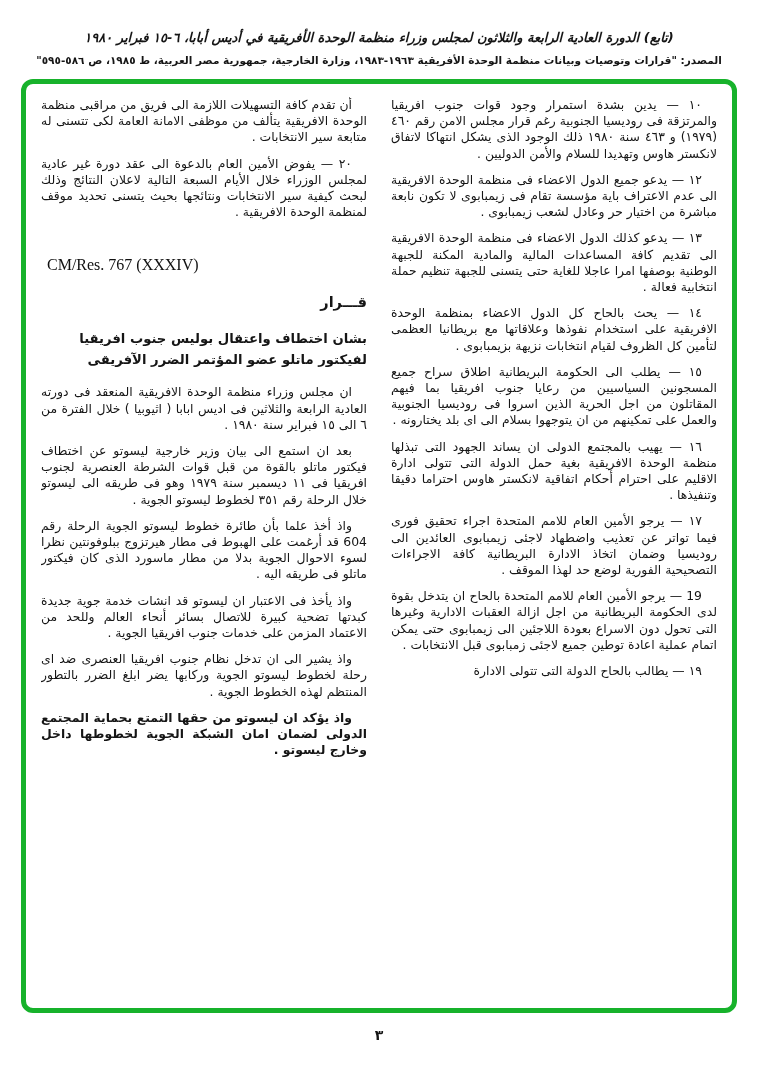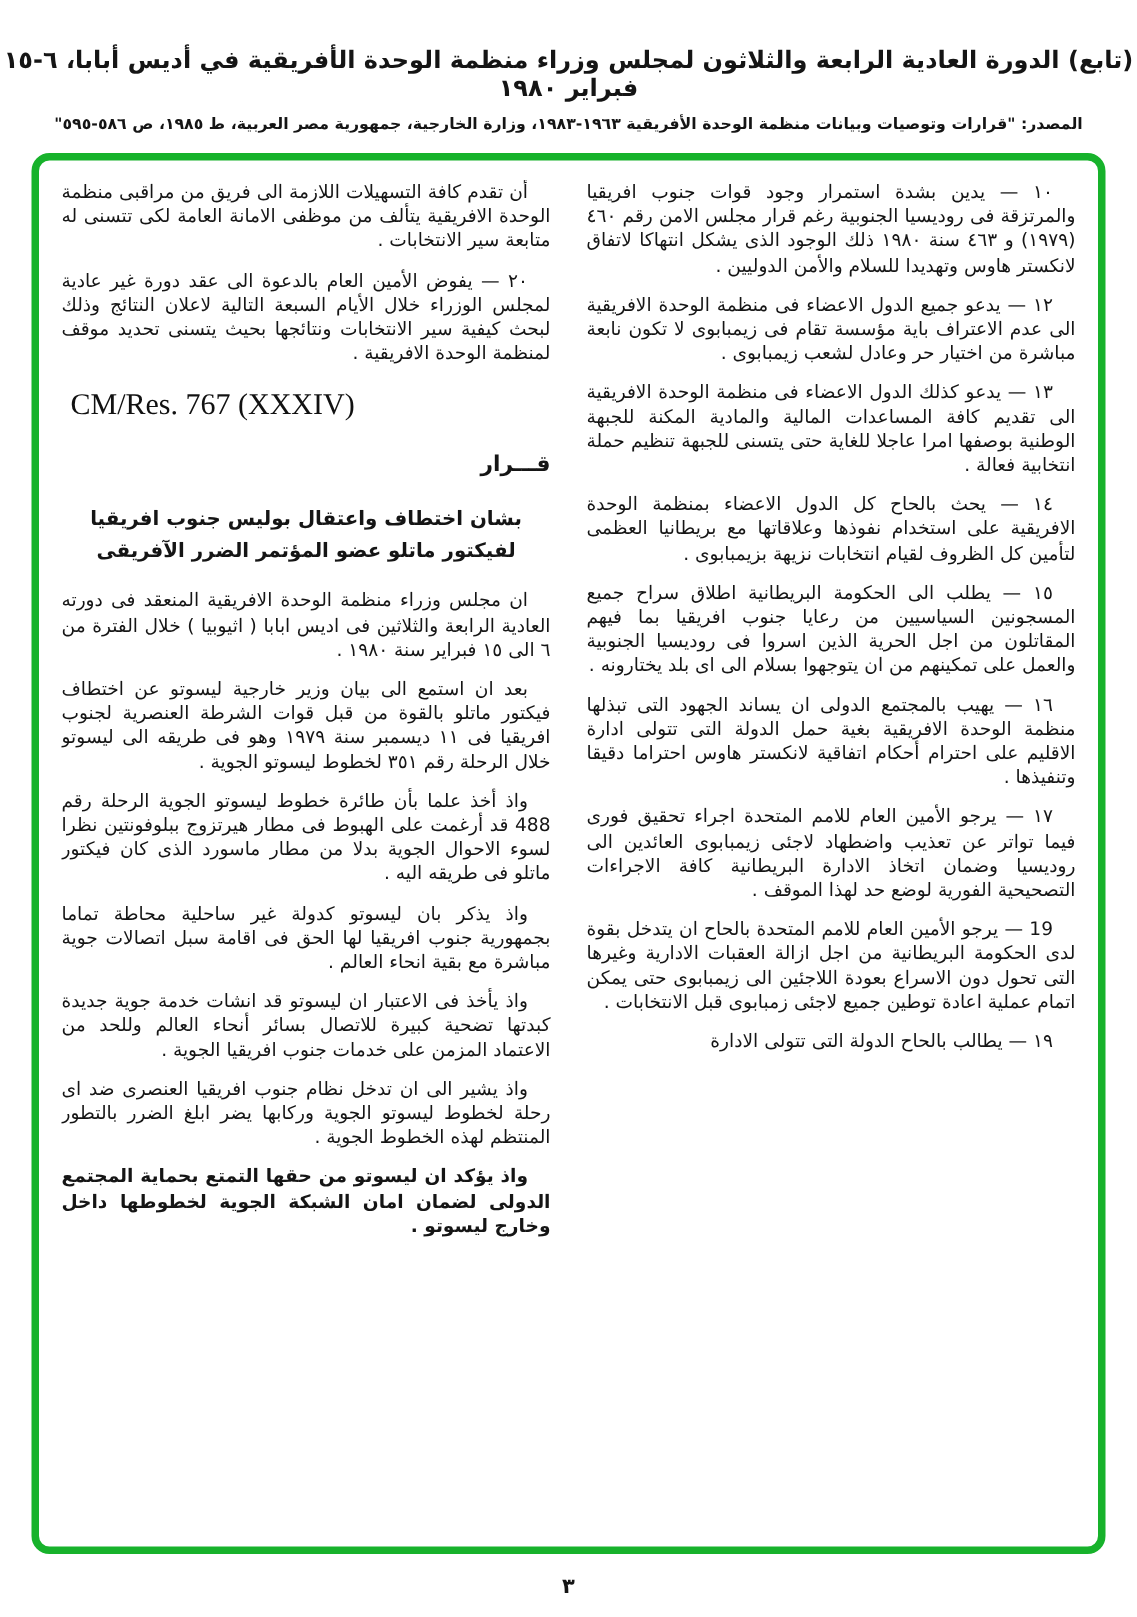--- a/index.html
+++ b/index.html
@@ -11,7 +11,7 @@
     overflow:hidden;
   }
   .header { padding-top:30px; text-align:center; direction:rtl; }
-  .header-line1 { font-size:16px; font-weight:bold; letter-spacing:0.2px; }
+  .header-line1 { font-size:13px; font-weight:bold; letter-spacing:0.2px;font-style:italic; }
   .header-line2 { font-size:10.5px; font-weight:bold; margin-top:9px; }
   .frame {
     margin:13px auto 0 auto;

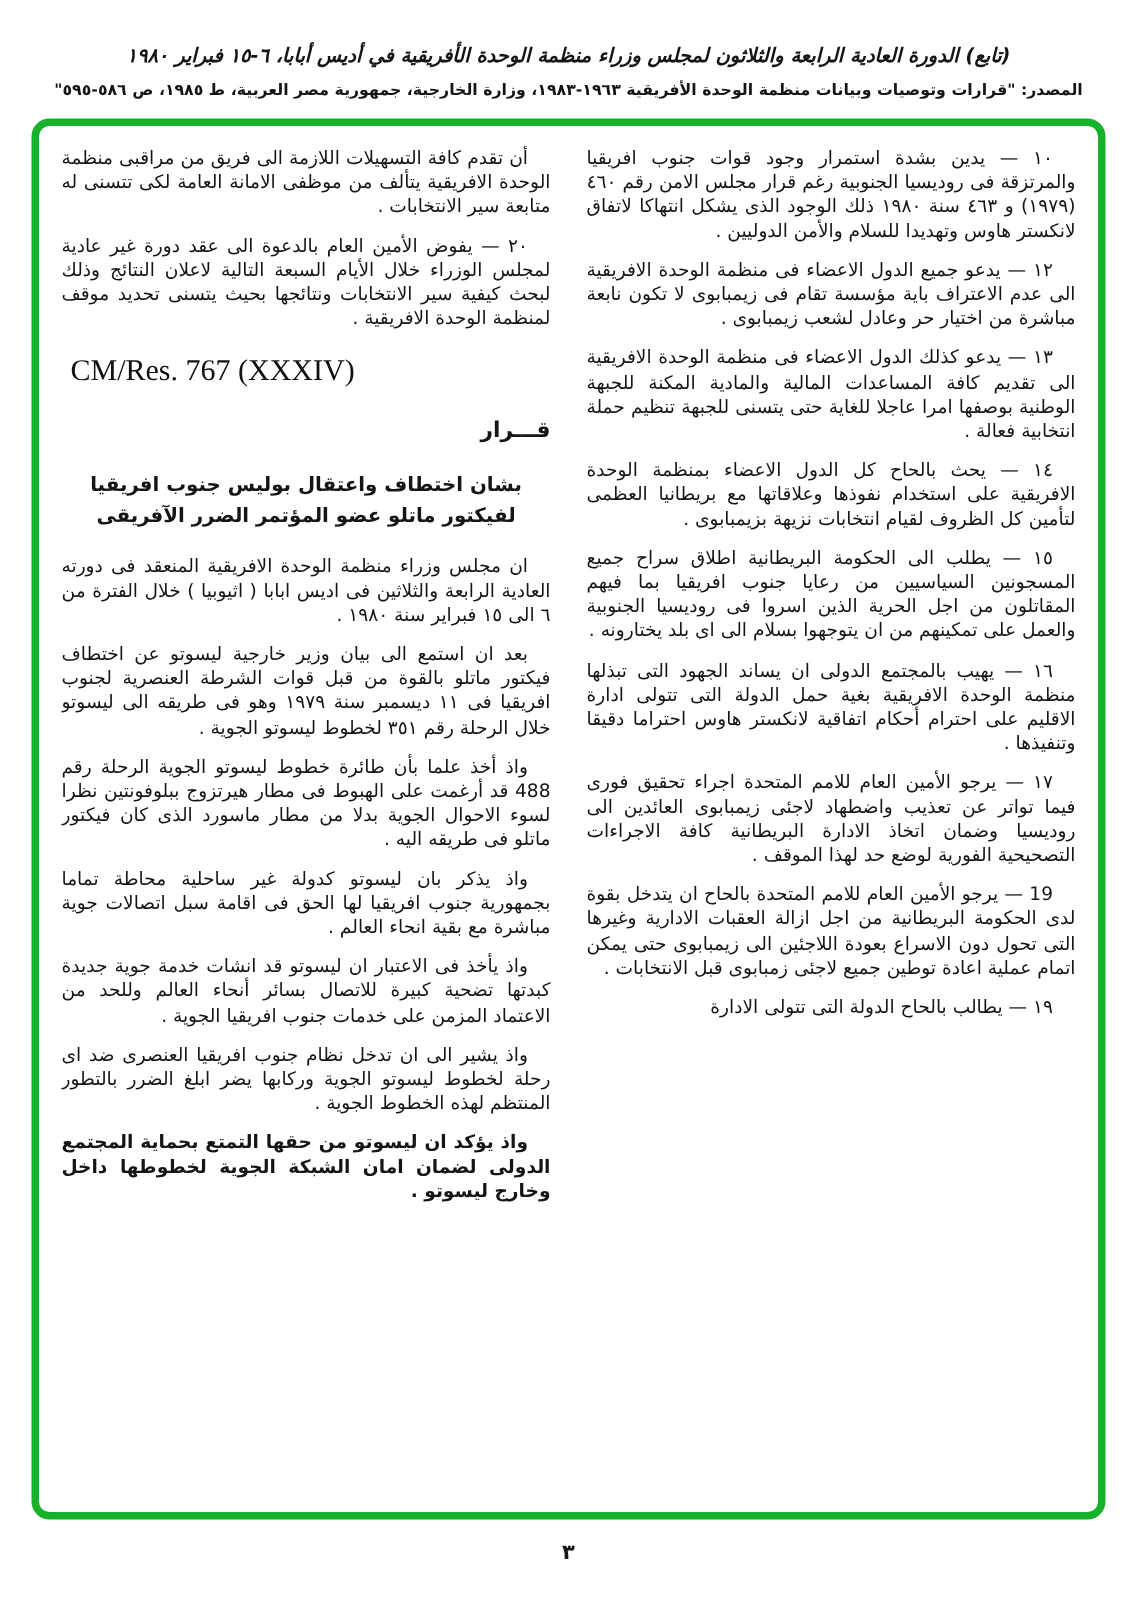--- a/index.html
+++ b/index.html
@@ -35,8 +35,8 @@
   .cmres {
     direction:ltr; text-align:left;
     font-family:"Liberation Serif", serif;
-    font-size:20px;
-    margin:16px 0 20px 0;
+    font-size:16px;
+    margin:36px 0 20px 0;
     padding-left:6px;
     color:#111;
   }

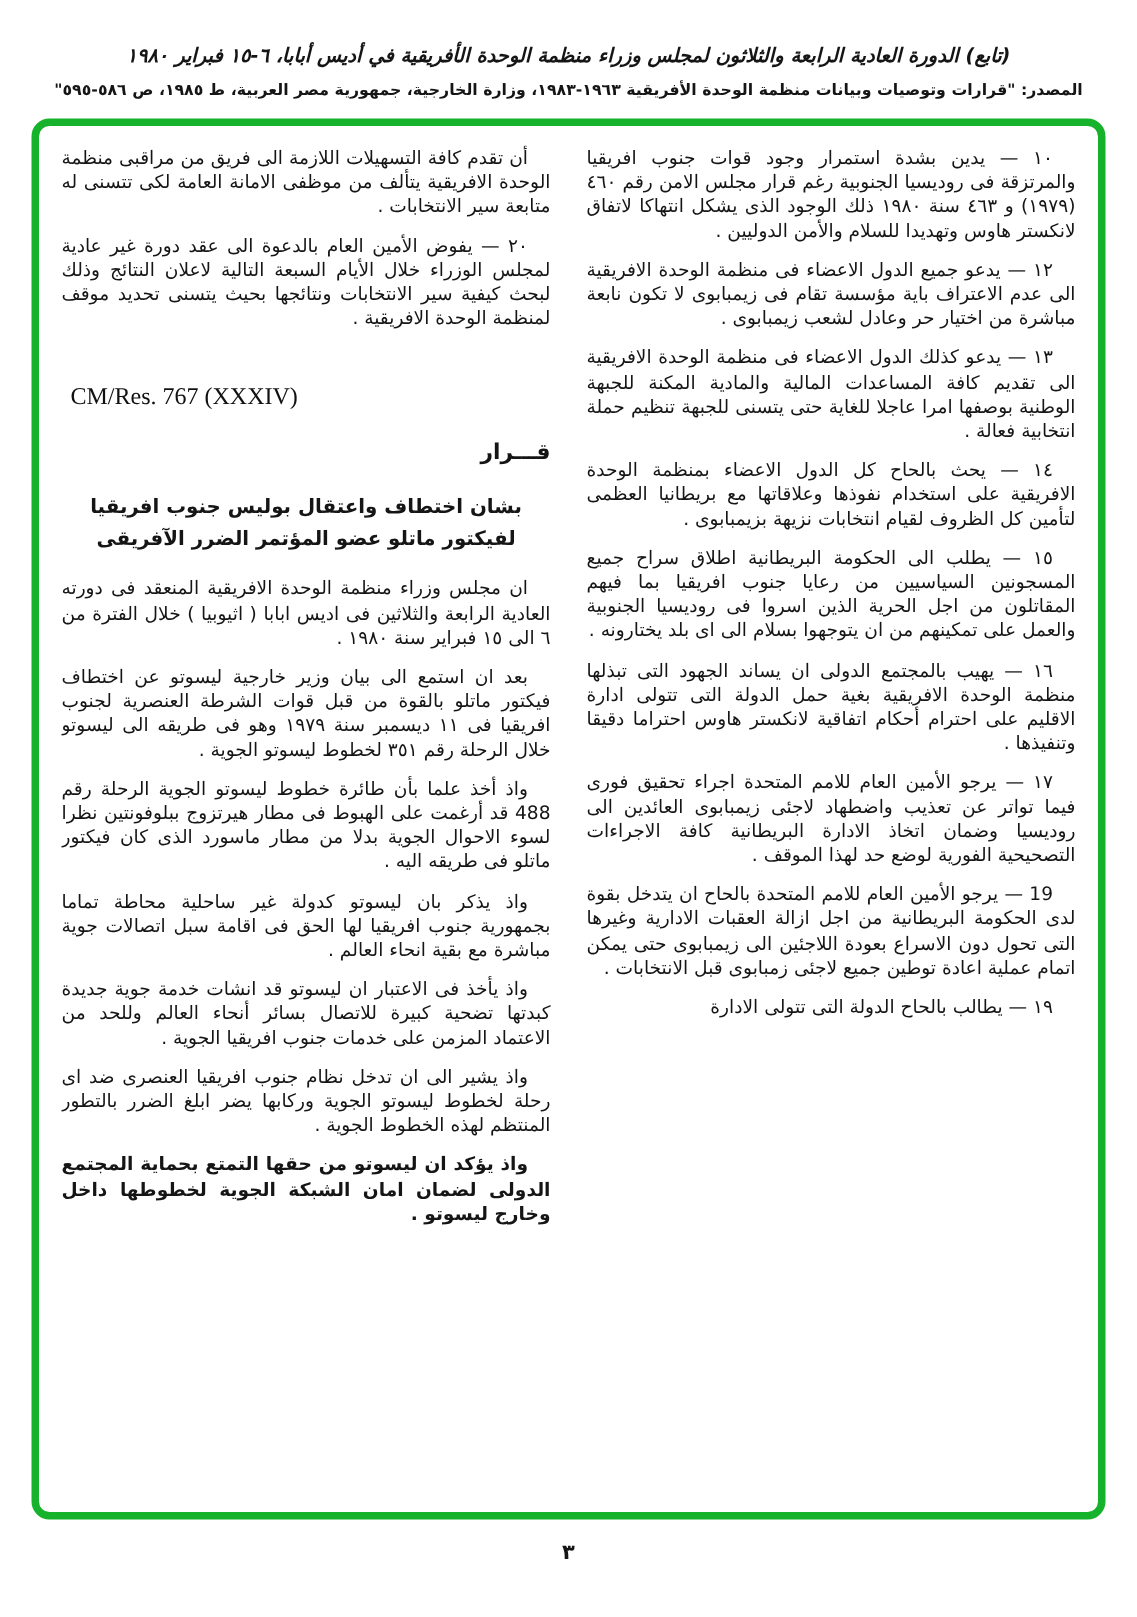--- a/index.html
+++ b/index.html
@@ -45,7 +45,7 @@
     font-size:14.5px; margin:0 0 18px 0; direction:rtl;
   }
   .res-title {
-    text-align:center; font-weight:bold;
+    font-weight:bold;
     font-size:13.2px; line-height:21px; direction:rtl;
   }
   .res-title-wrap { margin-bottom:14px; }

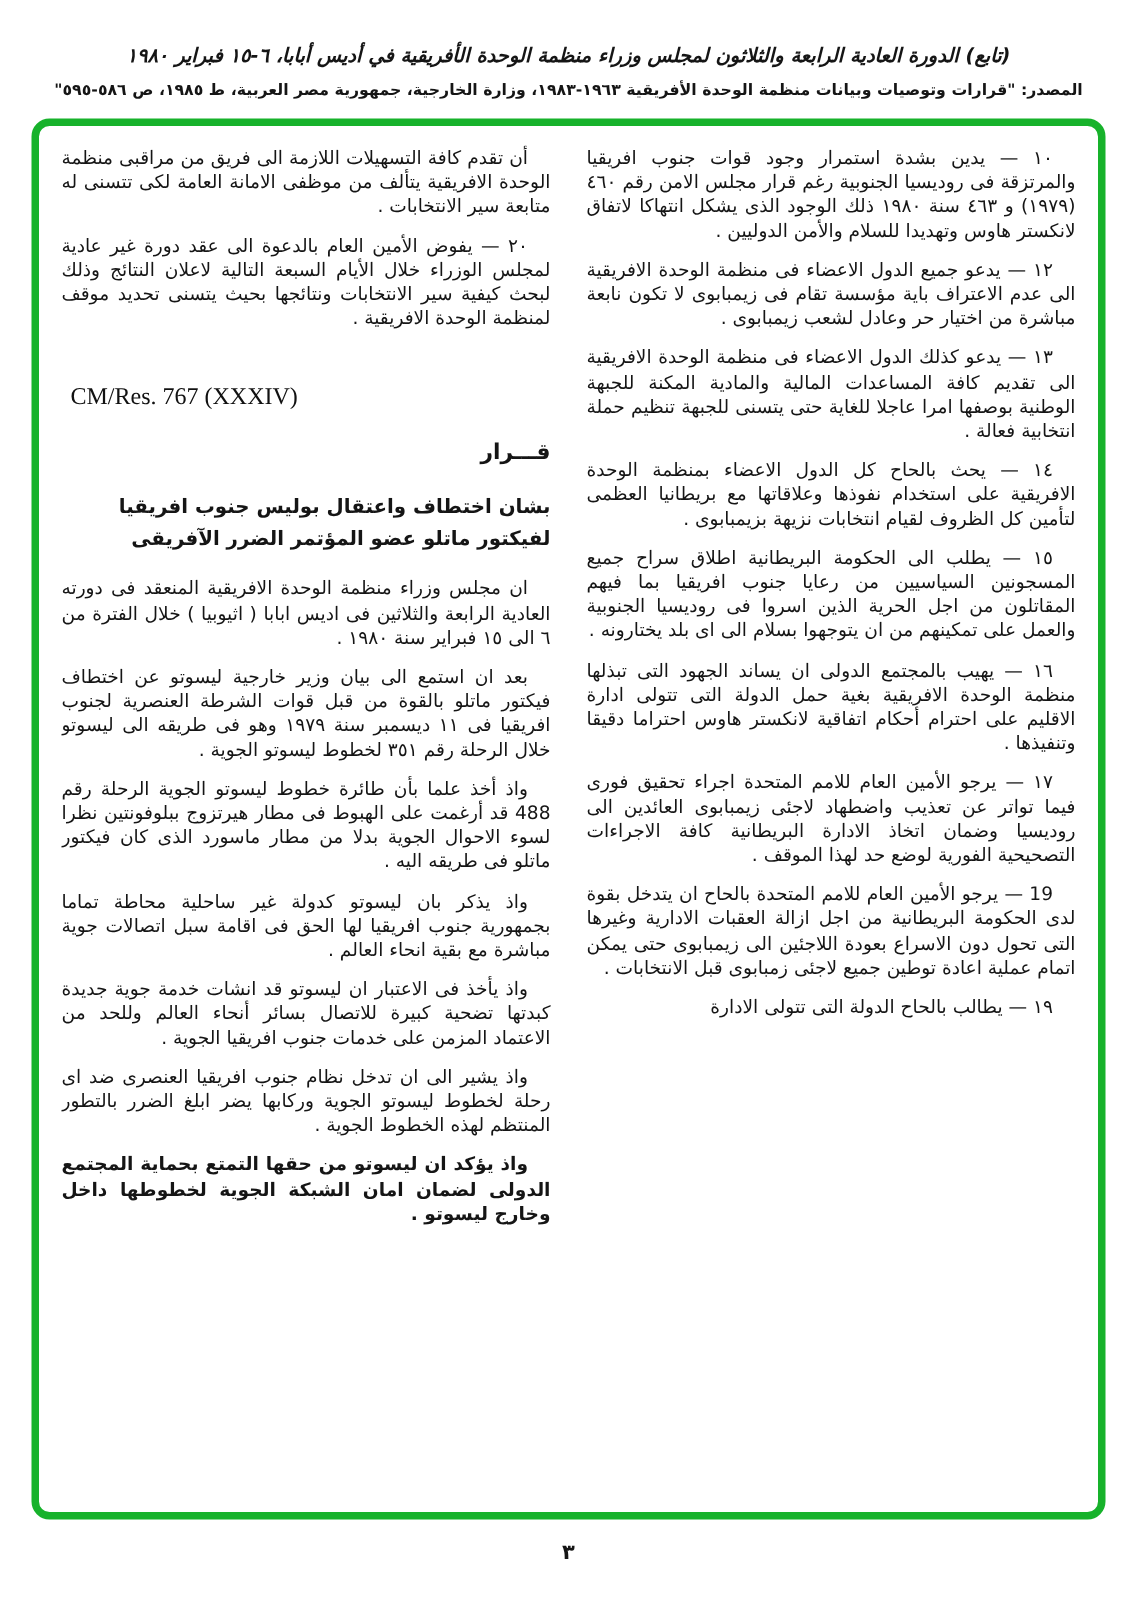--- a/index.html
+++ b/index.html
@@ -92,7 +92,7 @@
       <div>
           <p class="para">ان مجلس وزراء منظمة الوحدة الافريقية المنعقد فى دورته العادية الرابعة والثلاثين فى اديس ابابا ( اثيوبيا ) خلال الفترة من ٦ الى ١٥ فبراير سنة ١٩٨٠ .</p>
           <p class="para">بعد ان استمع الى بيان وزير خارجية ليسوتو عن اختطاف فيكتور ماتلو بالقوة من قبل قوات الشرطة العنصرية لجنوب افريقيا فى ١١ ديسمبر سنة ١٩٧٩ وهو فى طريقه الى ليسوتو خلال الرحلة رقم ٣٥١ لخطوط ليسوتو الجوية .</p>
-          <p class="para">واذ أخذ علما بأن طائرة خطوط ليسوتو الجوية الرحلة رقم 488 قد أرغمت على الهبوط فى مطار هيرتزوج ببلوفونتين نظرا لسوء الاحوال الجوية بدلا من مطار ماسورد الذى كان فيكتور ماتلو فى طريقه اليه .</p>
+          <p class="para">واذ أخذ علما بأن طائرة خطوط ليسوتو الجوية الرحلة رقم 604 قد أرغمت على الهبوط فى مطار هيرتزوج ببلوفونتين نظرا لسوء الاحوال الجوية بدلا من مطار ماسورد الذى كان فيكتور ماتلو فى طريقه اليه .</p>
           <p class="para">واذ يذكر بان ليسوتو كدولة غير ساحلية محاطة تماما بجمهورية جنوب افريقيا لها الحق فى اقامة سبل اتصالات جوية مباشرة مع بقية انحاء العالم .</p>
           <p class="para">واذ يأخذ فى الاعتبار ان ليسوتو قد انشات خدمة جوية جديدة كبدتها تضحية كبيرة للاتصال بسائر أنحاء العالم وللحد من الاعتماد المزمن على خدمات جنوب افريقيا الجوية .</p>
           <p class="para">واذ يشير الى ان تدخل نظام جنوب افريقيا العنصرى ضد اى رحلة لخطوط ليسوتو الجوية وركابها يضر ابلغ الضرر بالتطور المنتظم لهذه الخطوط الجوية .</p>

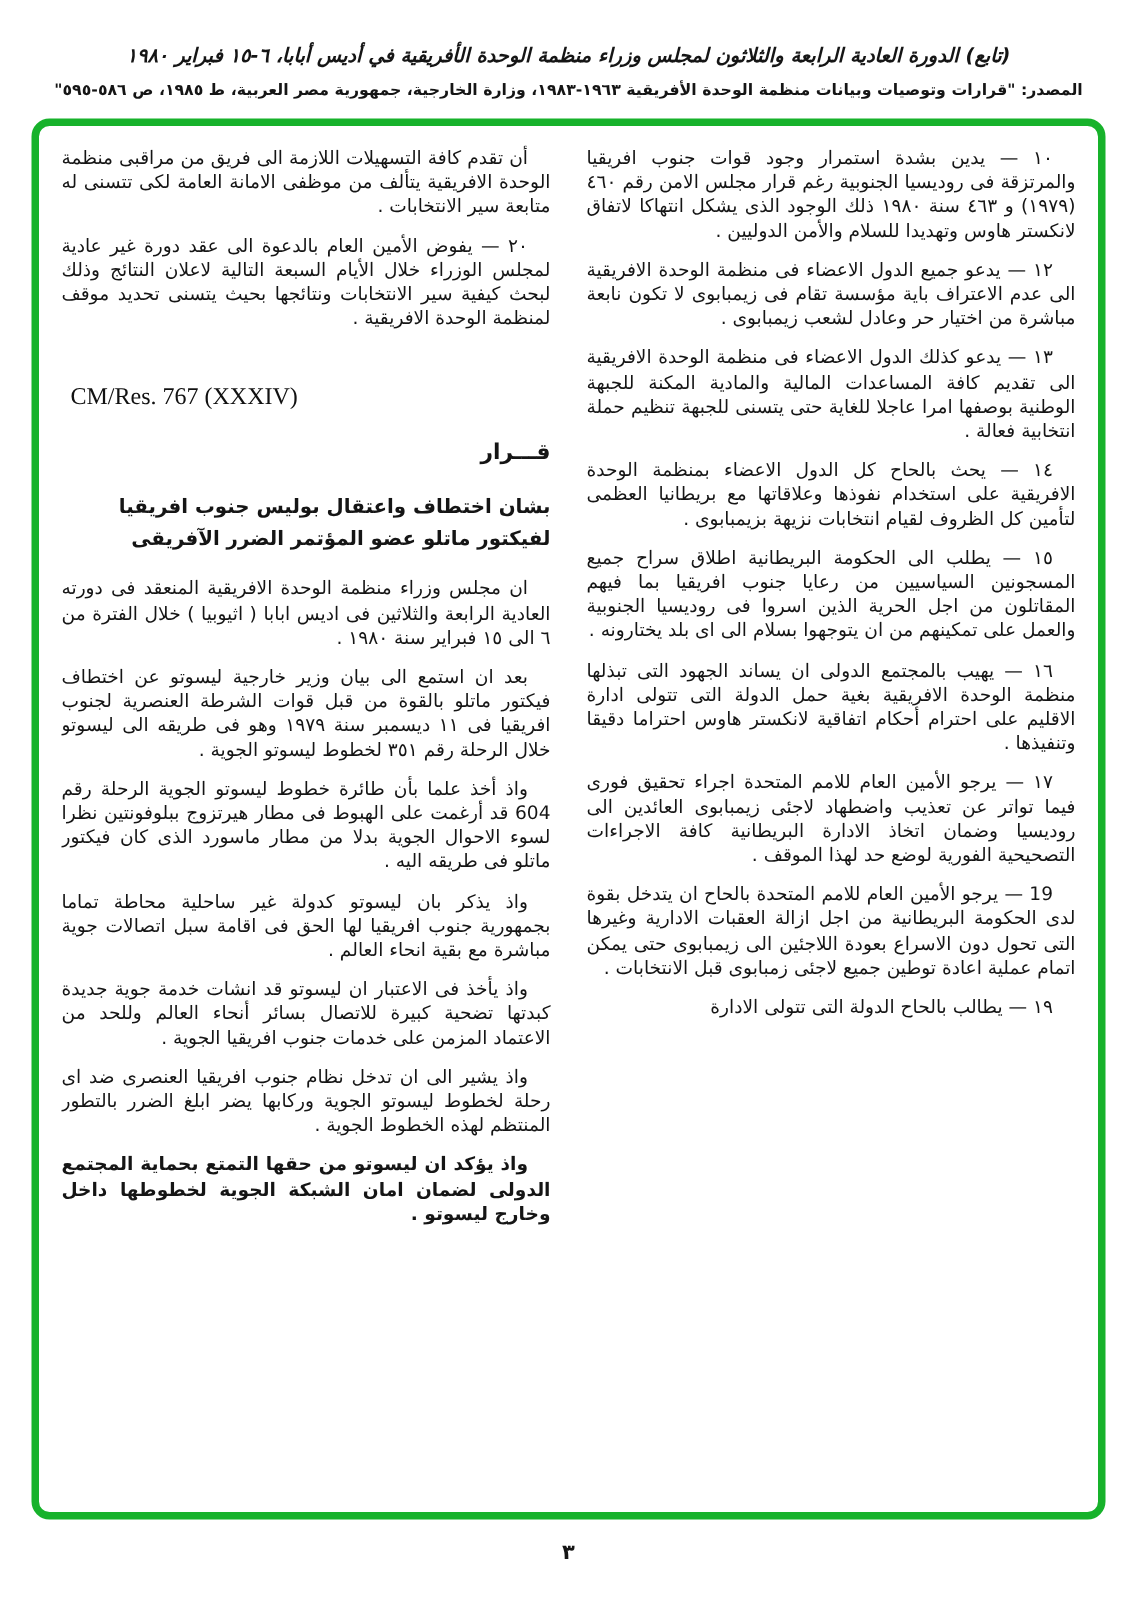--- a/index.html
+++ b/index.html
@@ -93,7 +93,6 @@
           <p class="para">ان مجلس وزراء منظمة الوحدة الافريقية المنعقد فى دورته العادية الرابعة والثلاثين فى اديس ابابا ( اثيوبيا ) خلال الفترة من ٦ الى ١٥ فبراير سنة ١٩٨٠ .</p>
           <p class="para">بعد ان استمع الى بيان وزير خارجية ليسوتو عن اختطاف فيكتور ماتلو بالقوة من قبل قوات الشرطة العنصرية لجنوب افريقيا فى ١١ ديسمبر سنة ١٩٧٩ وهو فى طريقه الى ليسوتو خلال الرحلة رقم ٣٥١ لخطوط ليسوتو الجوية .</p>
           <p class="para">واذ أخذ علما بأن طائرة خطوط ليسوتو الجوية الرحلة رقم 604 قد أرغمت على الهبوط فى مطار هيرتزوج ببلوفونتين نظرا لسوء الاحوال الجوية بدلا من مطار ماسورد الذى كان فيكتور ماتلو فى طريقه اليه .</p>
-          <p class="para">واذ يذكر بان ليسوتو كدولة غير ساحلية محاطة تماما بجمهورية جنوب افريقيا لها الحق فى اقامة سبل اتصالات جوية مباشرة مع بقية انحاء العالم .</p>
           <p class="para">واذ يأخذ فى الاعتبار ان ليسوتو قد انشات خدمة جوية جديدة كبدتها تضحية كبيرة للاتصال بسائر أنحاء العالم وللحد من الاعتماد المزمن على خدمات جنوب افريقيا الجوية .</p>
           <p class="para">واذ يشير الى ان تدخل نظام جنوب افريقيا العنصرى ضد اى رحلة لخطوط ليسوتو الجوية وركابها يضر ابلغ الضرر بالتطور المنتظم لهذه الخطوط الجوية .</p>
         </div>

